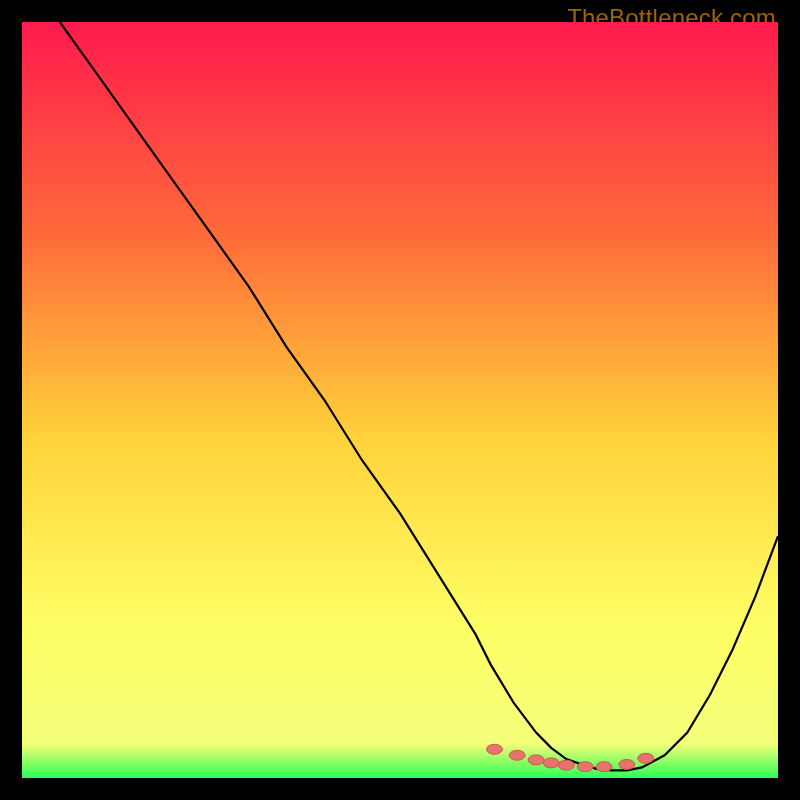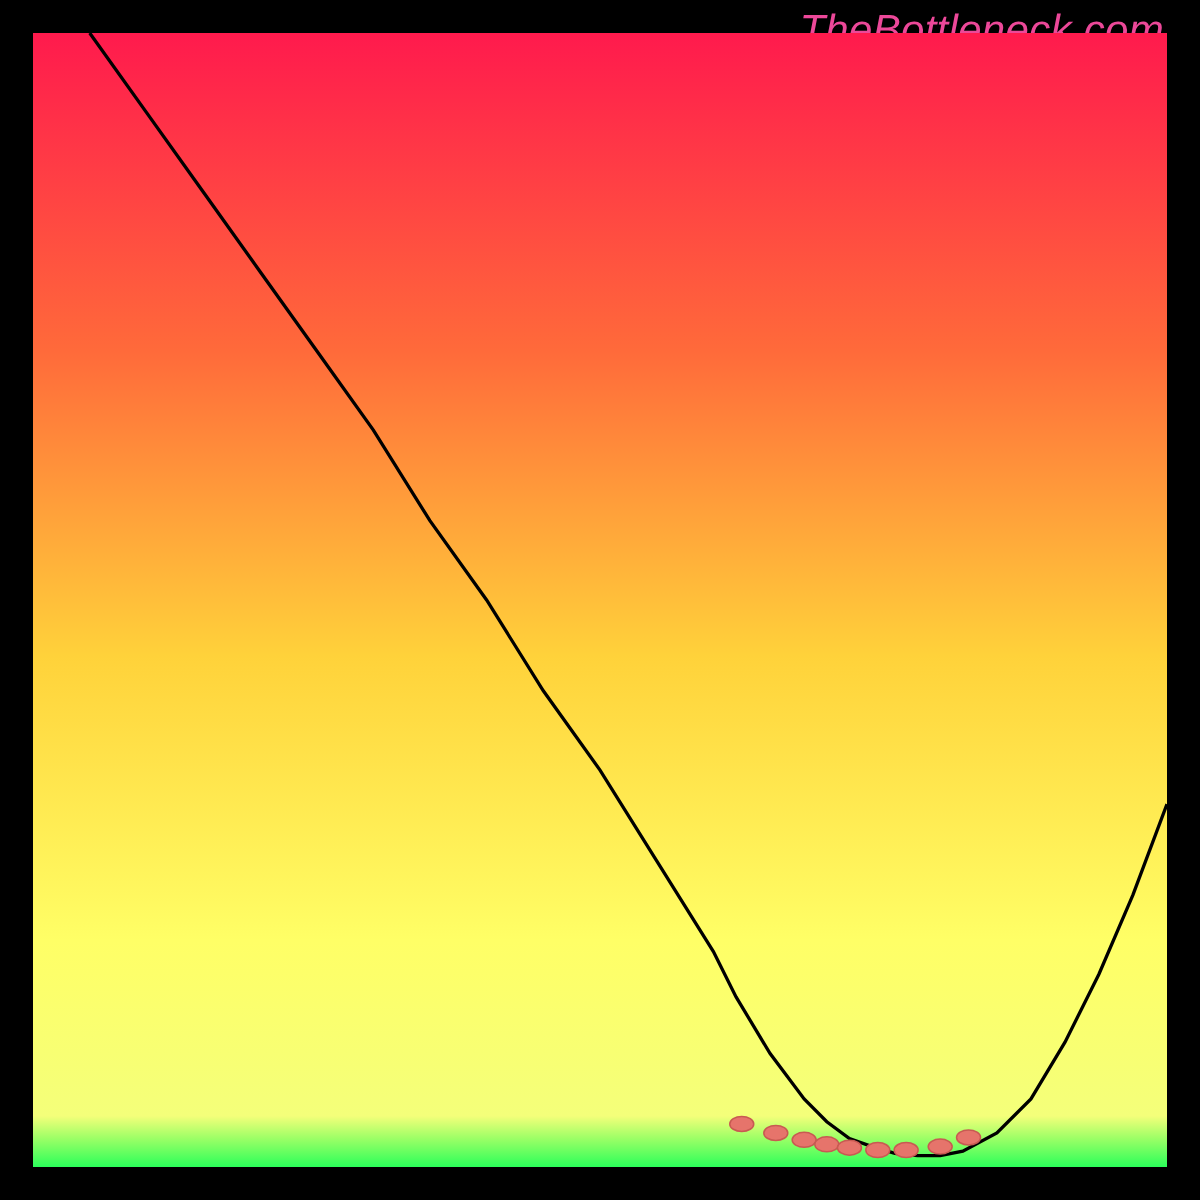--- a/index.html
+++ b/index.html
@@ -30,12 +30,11 @@
     position: absolute;
     top: 4px;
     right: 24px;
-    color: #ec4899;
-    font-size: 28px;
+    color: #a16207;
+    font-size: 24px;
     font-weight: 500;
     letter-spacing: 0.2px;
     user-select: none;
-    font-style: italic;
   }
 </style>
 </head>

